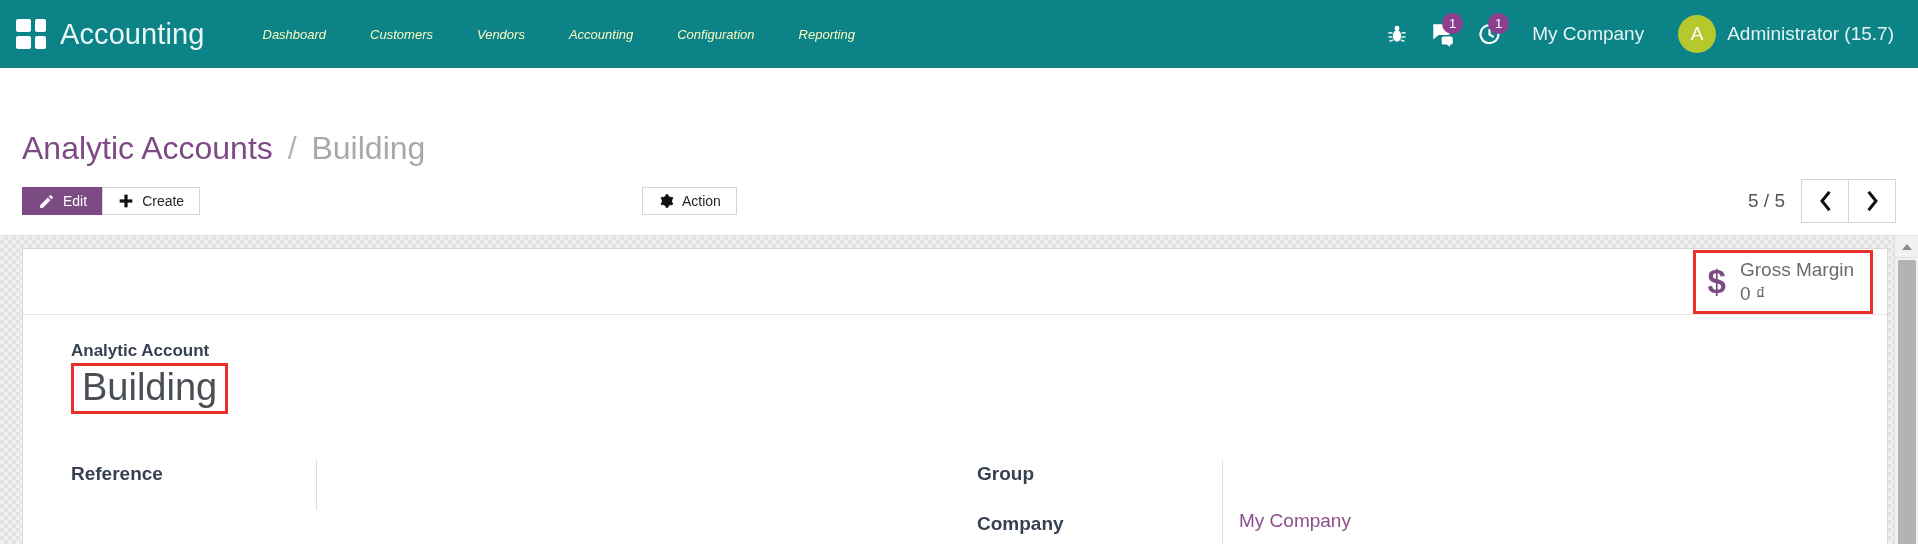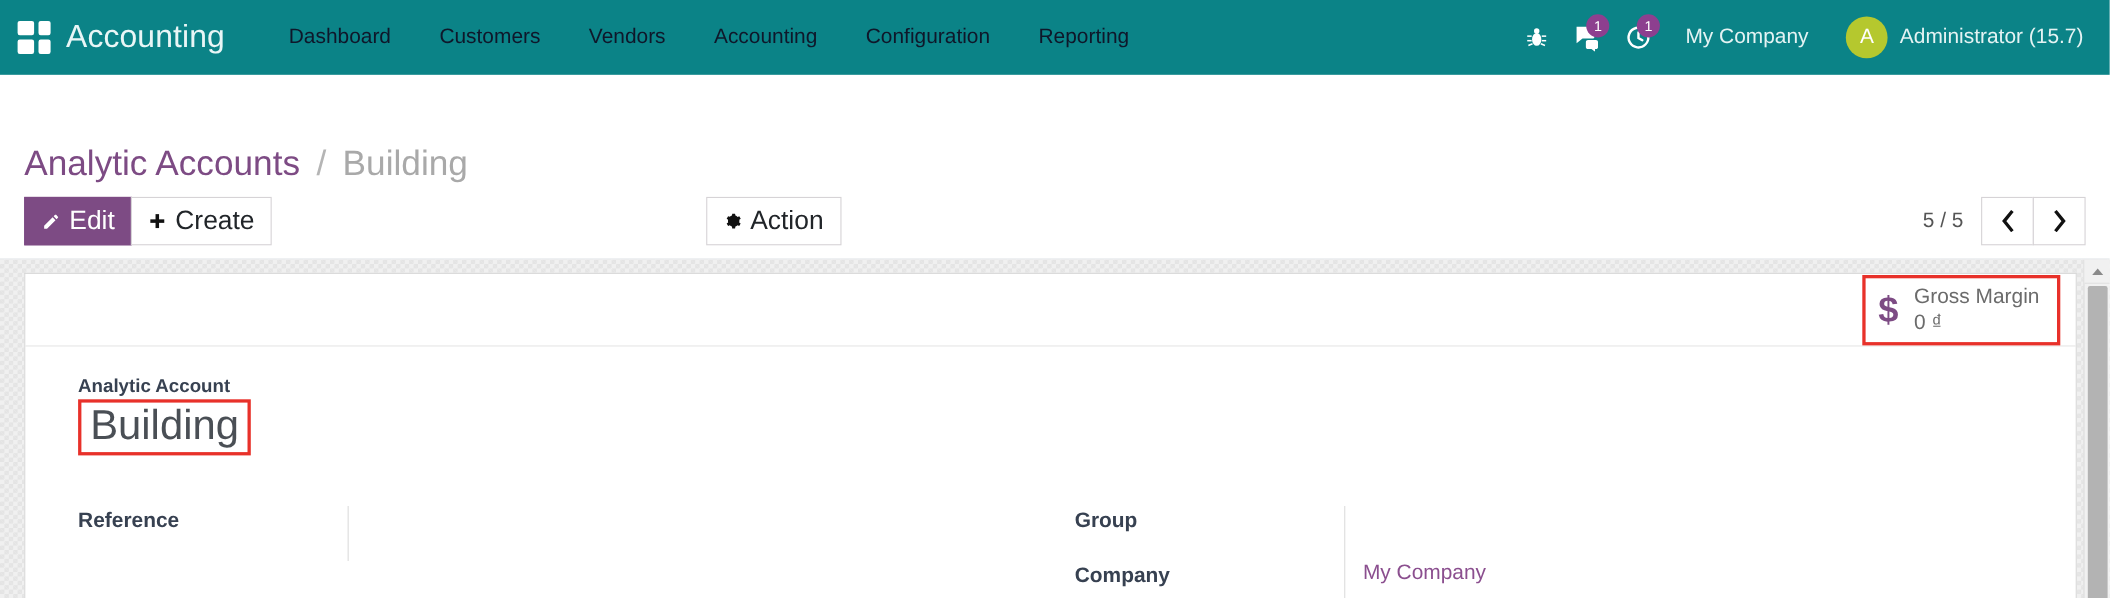--- a/index.html
+++ b/index.html
@@ -43,11 +43,12 @@
   }
   .menu { display: flex; align-items: center; gap: 0; }
   .menu-item {
-    font-size: 19px;
-    color: #0f172a;
+    font-size: 13px;
+    color: #fef9c3;
     padding: 10px 22px;
     cursor: pointer;
     white-space: nowrap;
+    font-style: italic;
   }
 
   .nav-right {

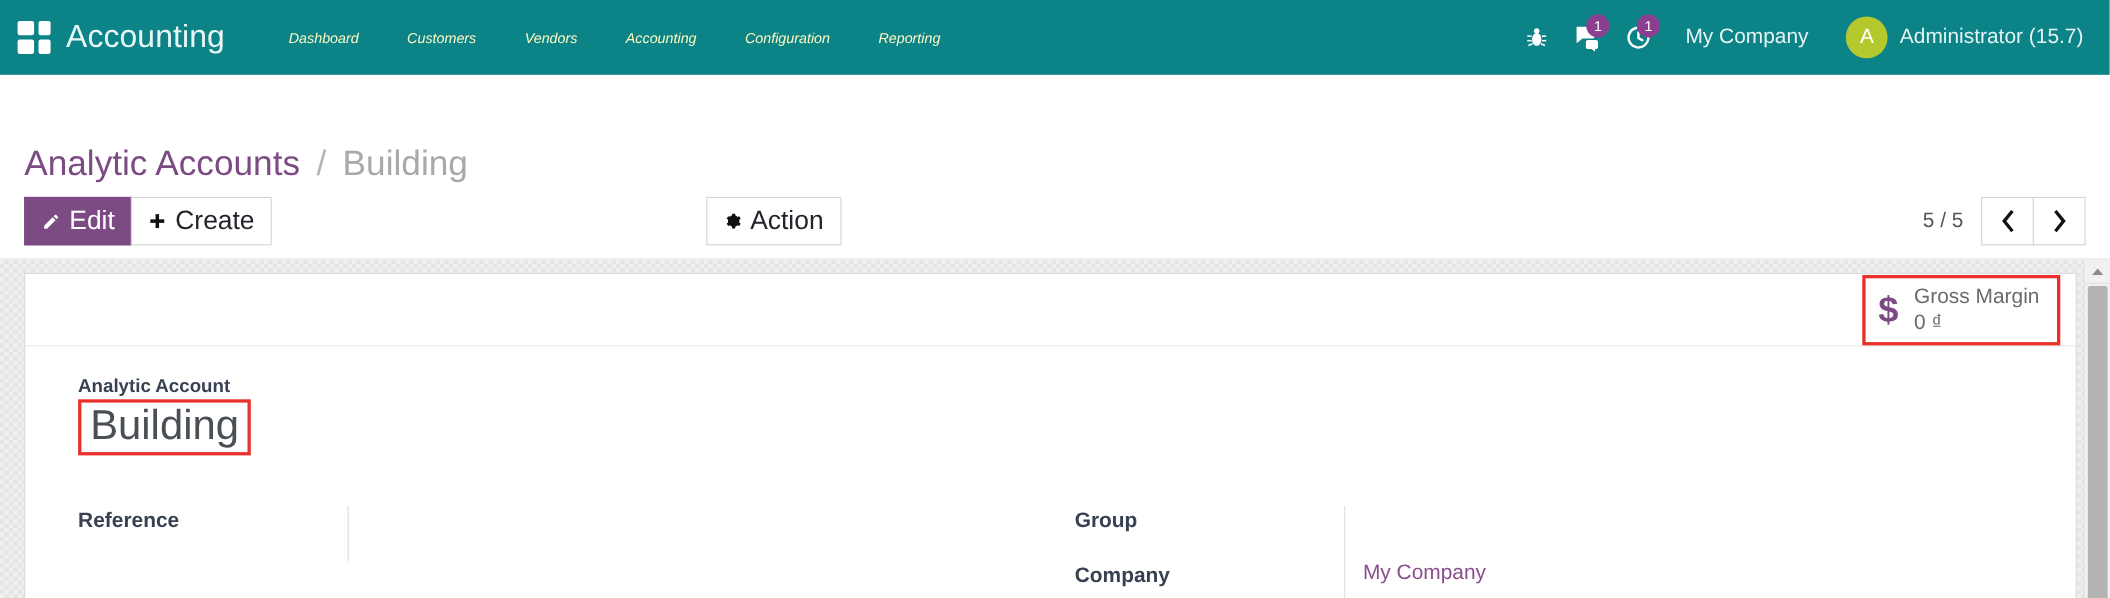--- a/index.html
+++ b/index.html
@@ -116,8 +116,8 @@
 
   .cp-row { display: flex; align-items: center; position: relative; height: 44px; }
   .btn {
-    height: 44px;
-    font-size: 24px;
+    height: 28px;
+    font-size: 14px;
     border: 1px solid #d6d3d6;
     background: #ffffff;
     color: #212529;

